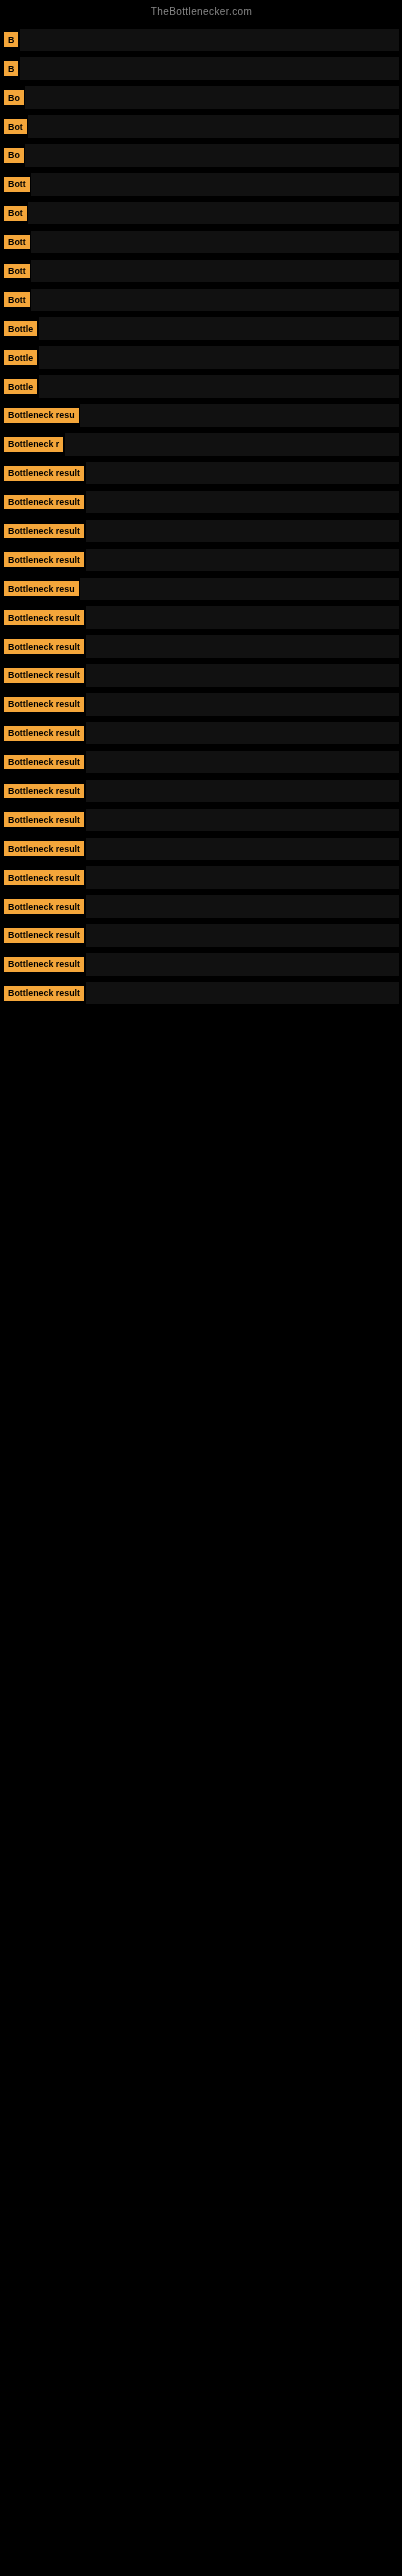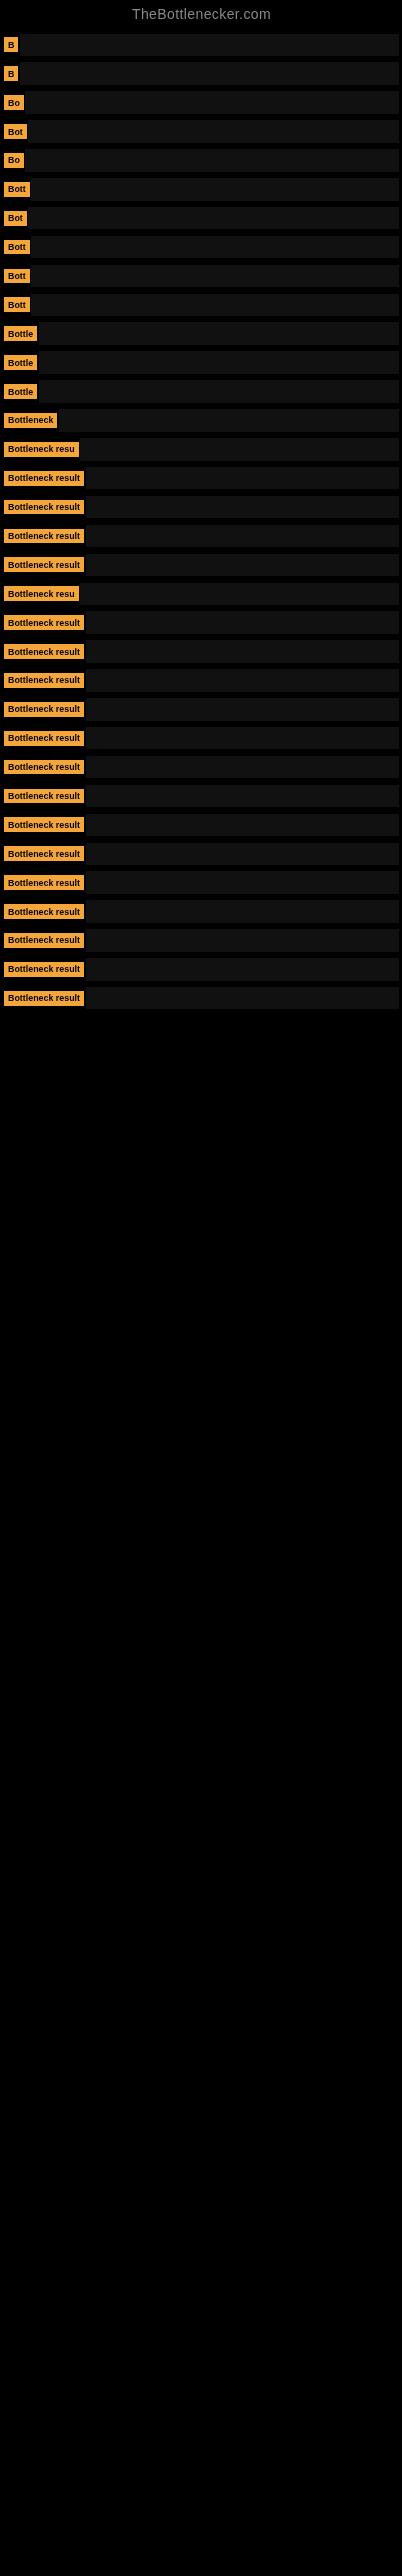--- a/index.html
+++ b/index.html
@@ -16,7 +16,7 @@
     }
     .site-title {
       color: #888;
-      font-size: 14px;
+      font-size: 10px;
       text-align: center;
       padding: 6.4px 0 3.2px 0;
       letter-spacing: 0.4px;

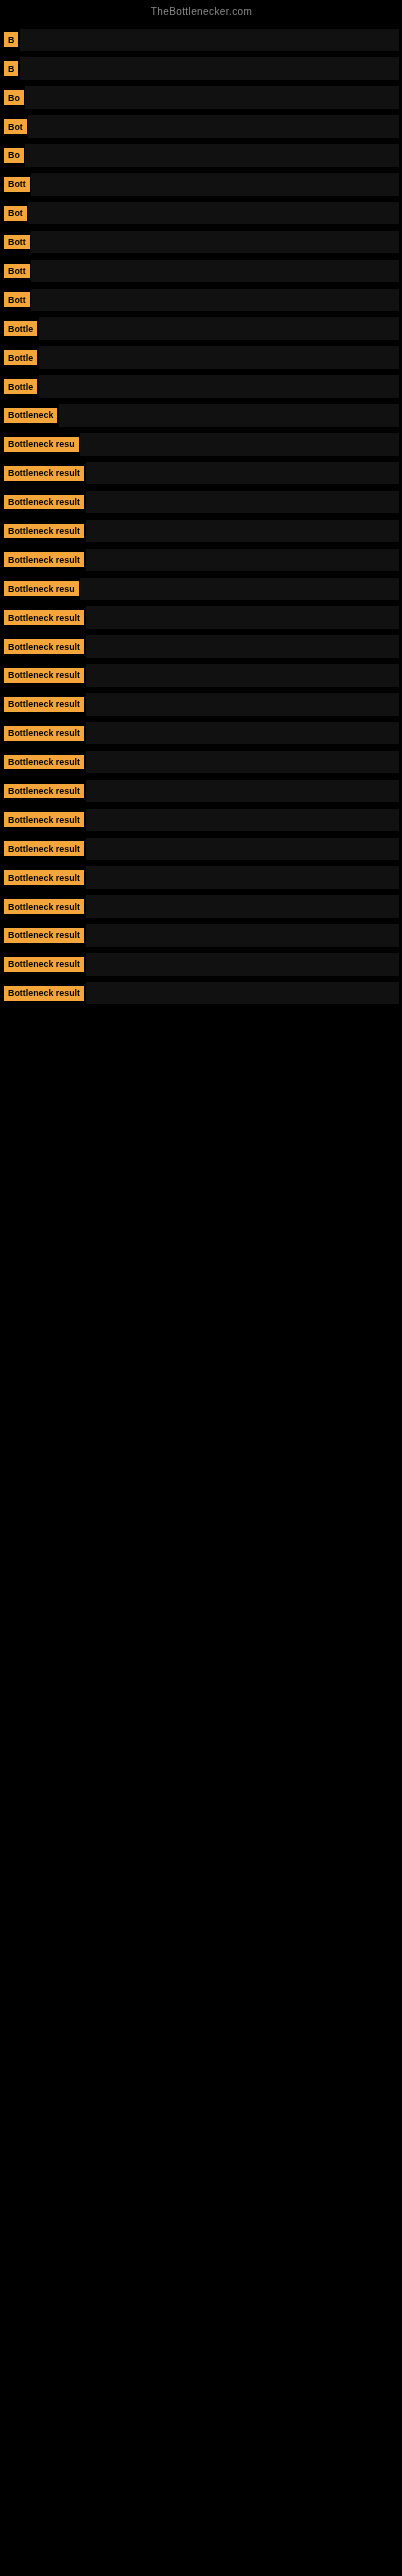--- a/index.html
+++ b/index.html
@@ -109,10 +109,6 @@
       <div class="dark-bar"></div>
     </div>
     <div class="list-item">
-      <span class="label-box">Bottleneck</span>
-      <div class="dark-bar"></div>
-    </div>
-    <div class="list-item">
       <span class="label-box">Bottleneck resu</span>
       <div class="dark-bar"></div>
     </div>

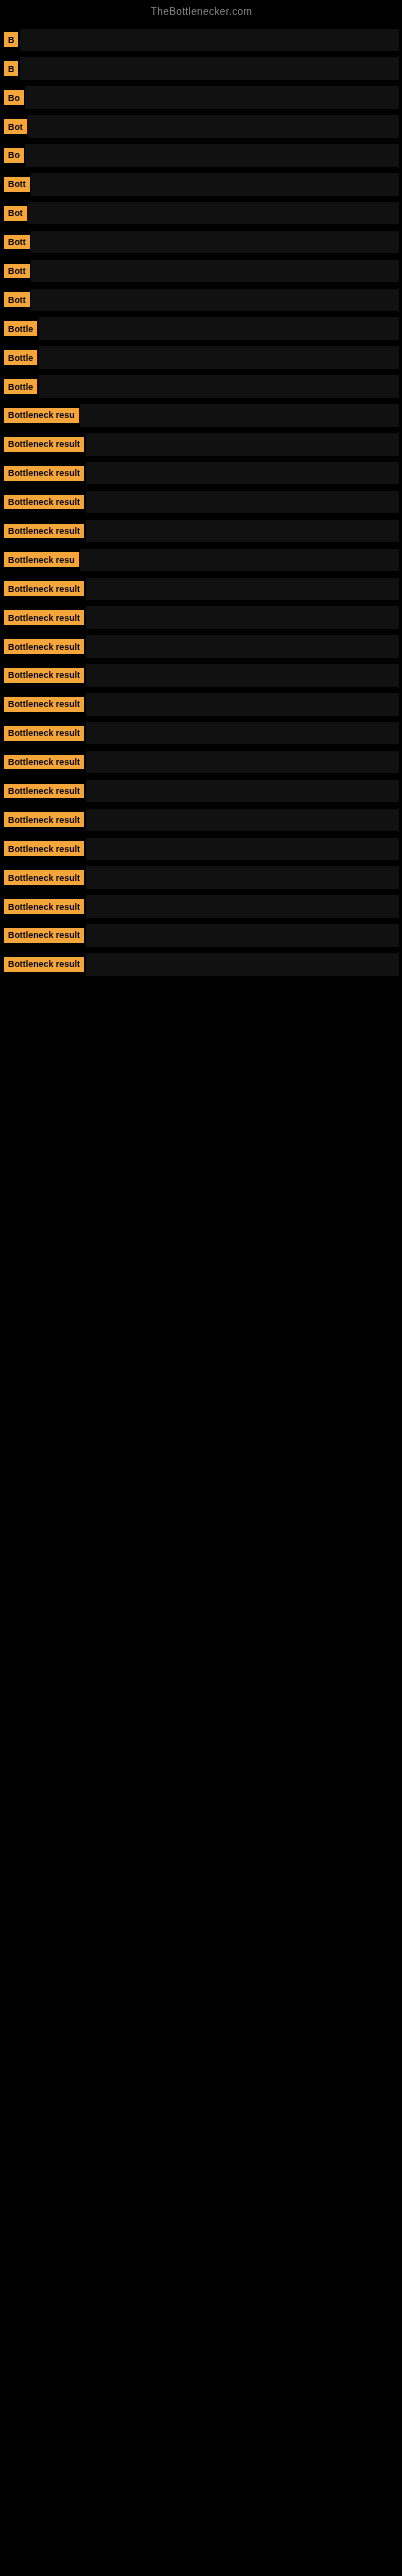--- a/index.html
+++ b/index.html
@@ -113,6 +113,10 @@
       <div class="dark-bar"></div>
     </div>
     <div class="list-item">
+      <span class="label-box">Bottleneck r</span>
+      <div class="dark-bar"></div>
+    </div>
+    <div class="list-item">
       <span class="label-box">Bottleneck result</span>
       <div class="dark-bar"></div>
     </div>

